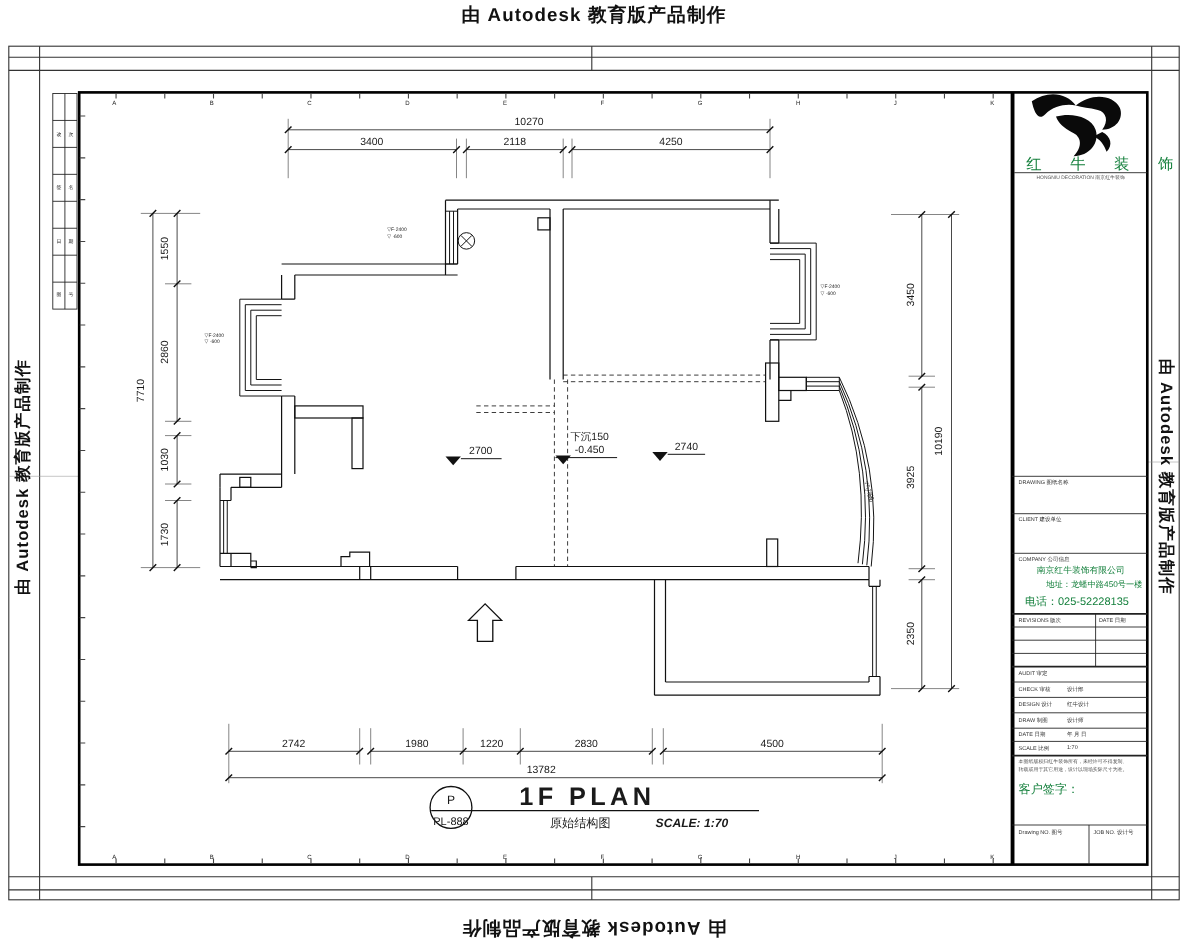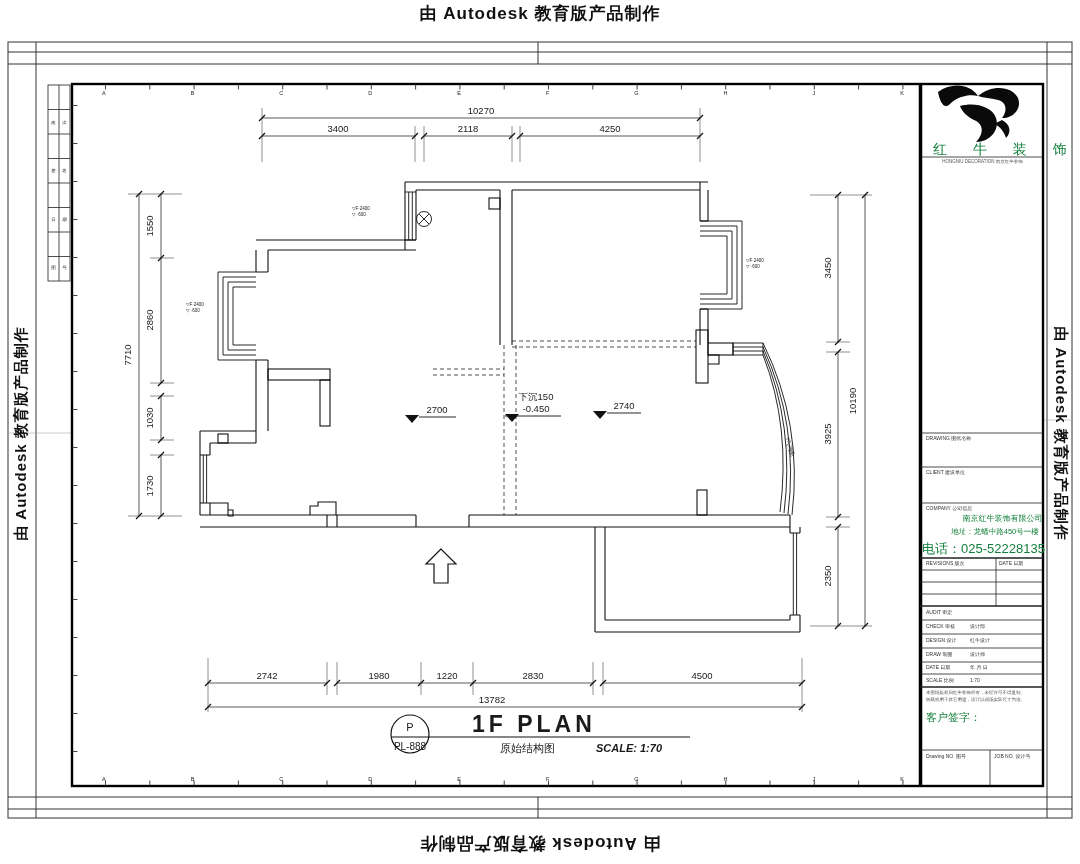--- a/index.html
+++ b/index.html
@@ -229,7 +229,7 @@
 <div class="tb tiny" style="left:926px;top:469px;">CLIENT 建设单位</div>
 <div class="tb tiny" style="left:926px;top:505px;">COMPANY 公司信息</div>
 
-<div class="tb" style="left:922px;top:513px;width:121px;text-align:center;font-size:8px;padding-left:20px;">南京红牛装饰有限公司</div>
+<div class="tb" style="left:922px;top:513px;width:121px;text-align:center;font-size:8px;">南京红牛装饰有限公司</div>
 <div class="tb" style="left:922px;top:527px;width:146px;text-align:center;font-size:7.5px;">地址：龙蟠中路450号一楼</div>
 <div class="tb" style="left:922px;top:540px;width:114px;text-align:center;font-size:13px;">电话：025-52228135</div>
 

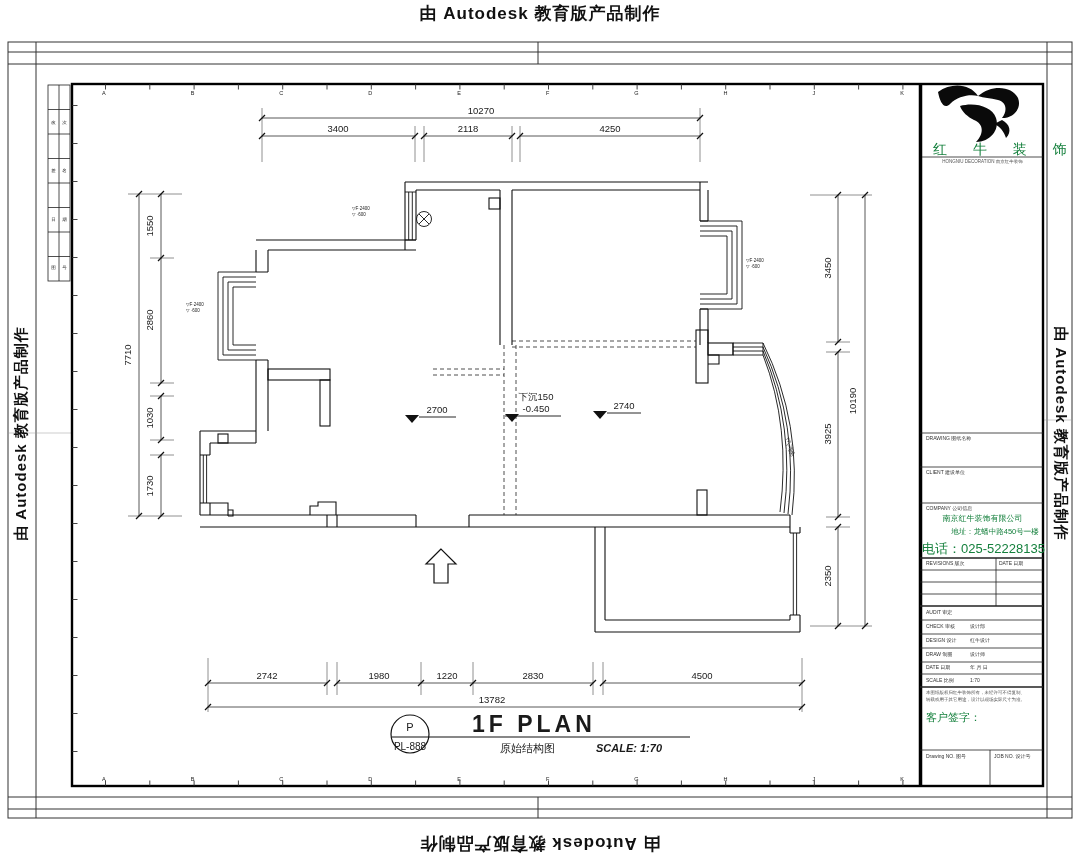--- a/index.html
+++ b/index.html
@@ -231,7 +231,7 @@
 
 <div class="tb" style="left:922px;top:513px;width:121px;text-align:center;font-size:8px;">南京红牛装饰有限公司</div>
 <div class="tb" style="left:922px;top:527px;width:146px;text-align:center;font-size:7.5px;">地址：龙蟠中路450号一楼</div>
-<div class="tb" style="left:922px;top:540px;width:114px;text-align:center;font-size:13px;">电话：025-52228135</div>
+<div class="tb" style="left:922px;top:540px;width:114px;text-align:center;font-size:10px;">电话：025-52228135</div>
 
 <div class="tb tiny" style="left:926px;top:560px;">REVISIONS 版次</div>
 <div class="tb tiny" style="left:999px;top:560px;">DATE 日期</div>

